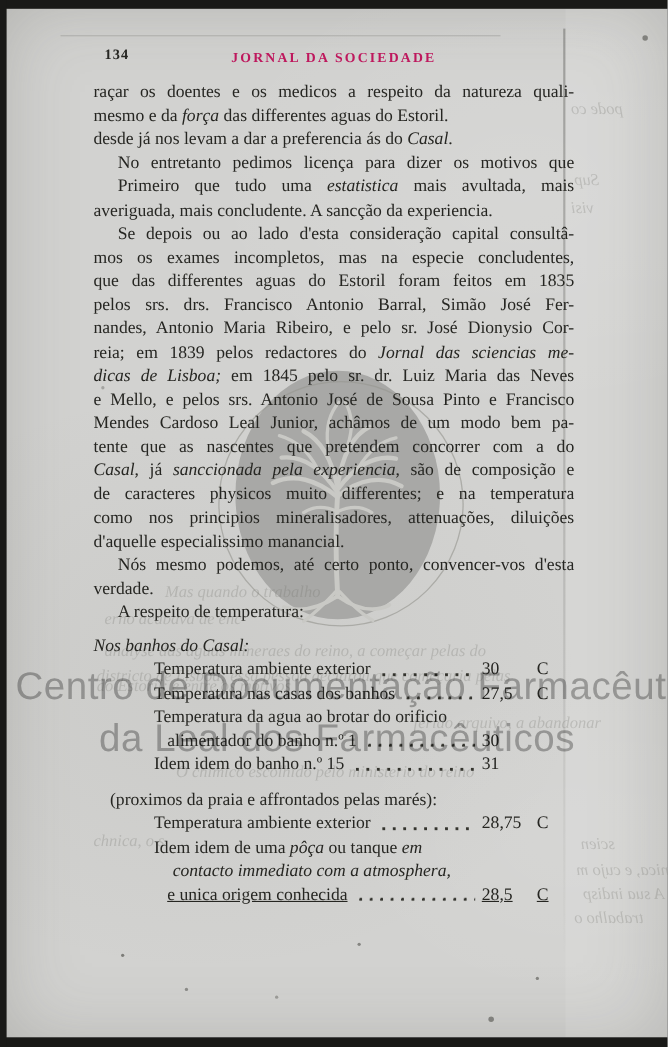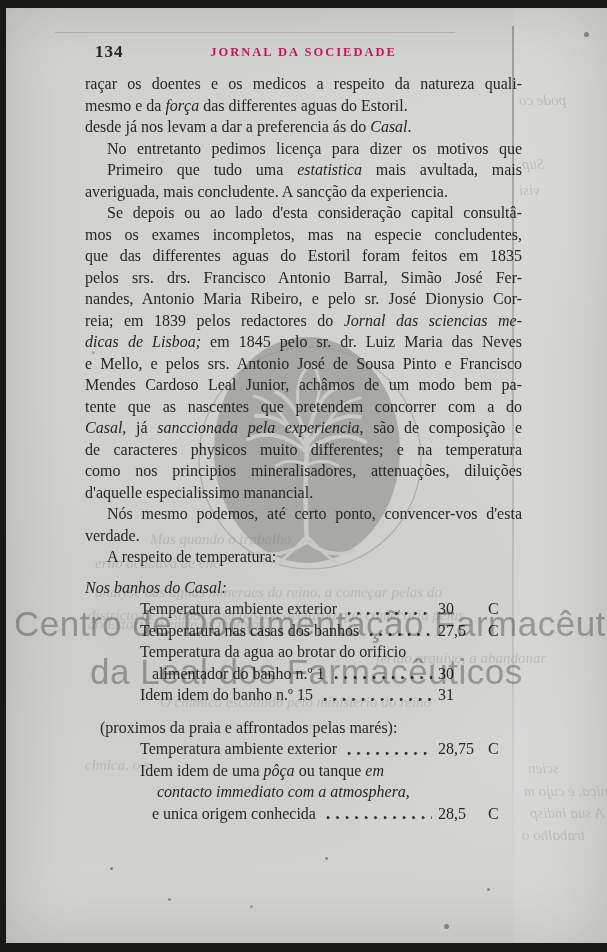--- a/index.html
+++ b/index.html
@@ -33,7 +33,7 @@
       140px 38px 0 rgba(55,55,50,.35), 475px -834px 0 1px rgba(55,55,50,.5),
       -18px -516px 0 rgba(55,55,50,.3), 310px -480px 0 rgba(55,55,50,.25);}
   .header{position:absolute;left:85px;top:42px;width:437px;height:22px;z-index:3;}
-  .pageno{position:absolute;left:10px;top:0;font-size:17px;font-weight:bold;letter-spacing:1px;}
+  .pageno{position:absolute;left:10px;top:0;font-size:13px;font-weight:bold;letter-spacing:1px;}
   .runtitle{position:absolute;left:0;right:0;top:3px;text-align:center;
     font-size:12.5px;font-weight:bold;letter-spacing:2px;color:#be185d;}
   .flow{position:absolute;left:85px;top:73px;width:437px;z-index:3;}

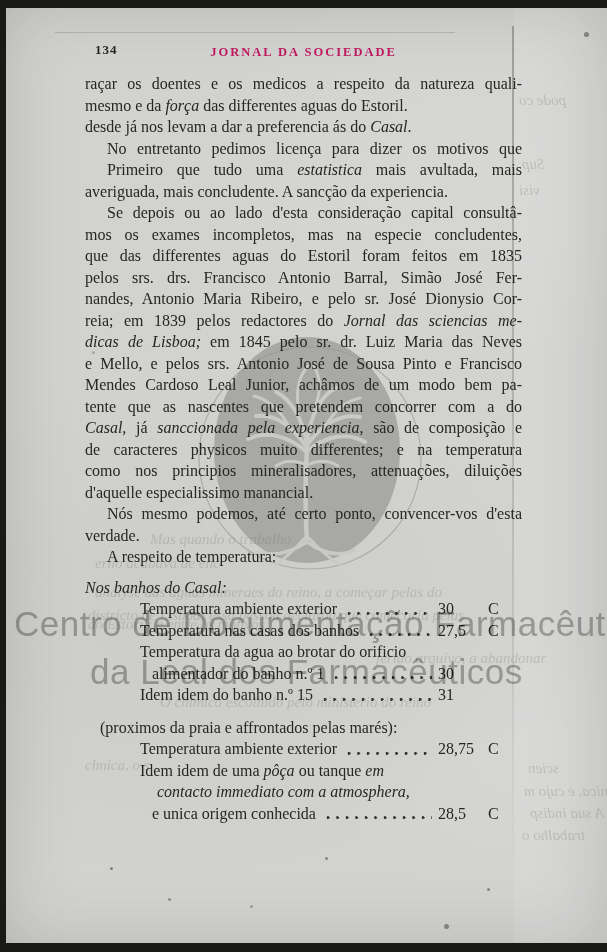--- a/index.html
+++ b/index.html
@@ -159,7 +159,7 @@
       </div>
       <div class="ln" style="padding-left: 55px;"><span>Idem idem de uma </span><span class="it">pôça</span><span> ou tanque </span><span class="it">em</span></div>
       <div class="ln" style="padding-left: 72px;"><span class="it">contacto immediato com a atmosphera,</span></div>
-      <div class="ln row" style="padding-left: 67px;">
+      <div class="ln row" style="padding-left: 67px; text-decoration: underline;">
         <span class="lbl">e unica origem conhecida</span>
         <span class="dots"></span>
         <span class="val">28,5</span>

